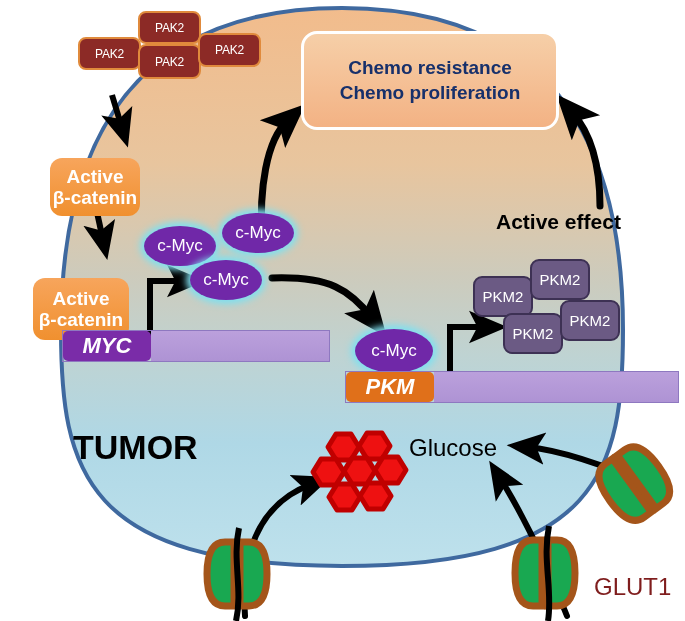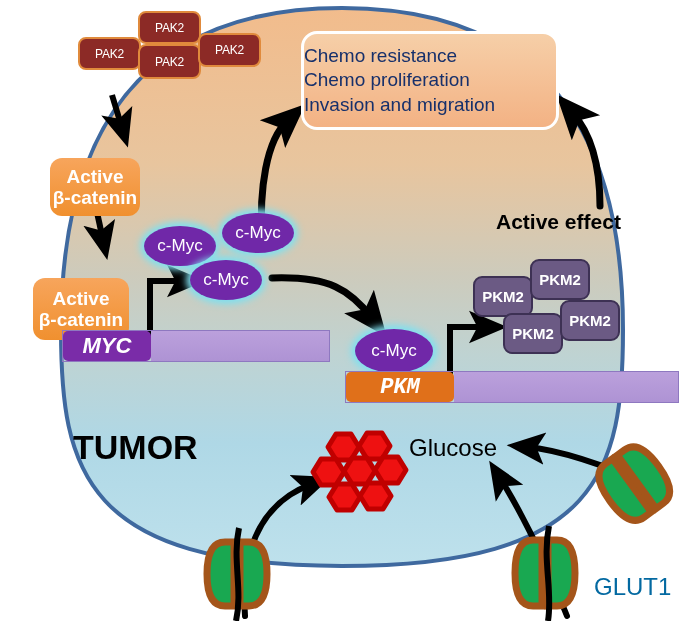--- a/index.html
+++ b/index.html
@@ -55,11 +55,11 @@
     border:3px solid #ffffff;
     border-radius:16px;
     color:#17306B;
-    font-weight:normal;
+    font-weight:bold;
     font-size:19px;
     line-height:1.28;
     text-align:center;
-    display:flex;flex-direction:column;align-items:flex-start;justify-content:center;
+    display:flex;flex-direction:column;align-items:center;justify-content:center;
     box-sizing:border-box;
   }
   

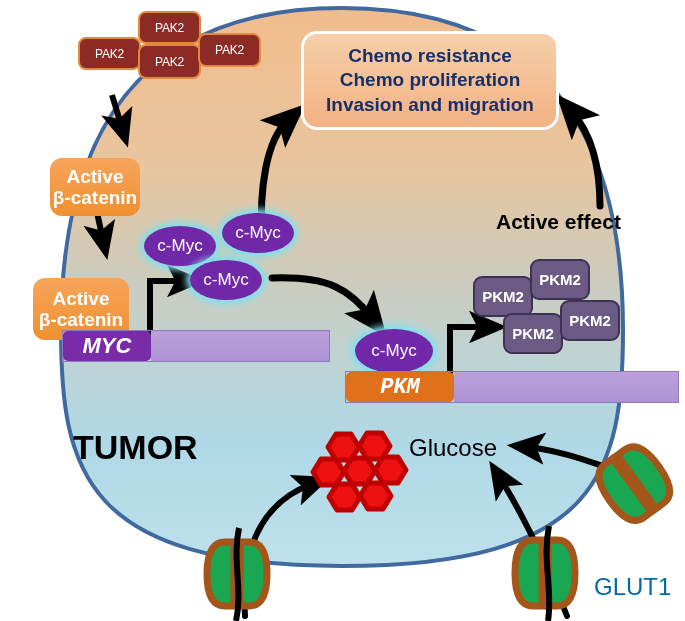--- a/index.html
+++ b/index.html
@@ -186,7 +186,6 @@
   <div class="outcome" style="left:301px;top:31px;width:258px;height:99px;">
     <span>Chemo resistance</span>
     <span>Chemo proliferation</span>
-    <span>Invasion and migration</span>
   </div>
 
   <div class="cmyc" style="left:144px;top:226px;width:72px;height:40px;">c-Myc</div>

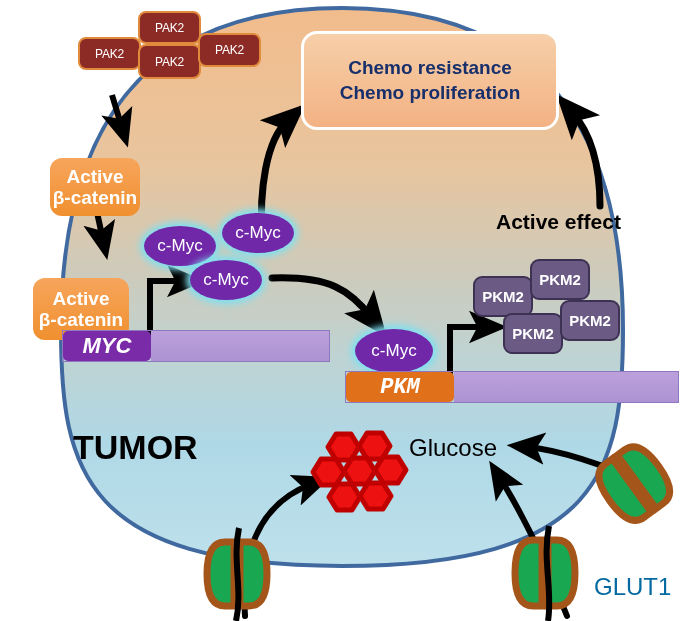--- a/index.html
+++ b/index.html
@@ -31,7 +31,6 @@
     font-size:15px;
     display:flex;align-items:center;justify-content:center;
     box-sizing:border-box;
-    font-weight:bold;
   }
   
   .bcat{

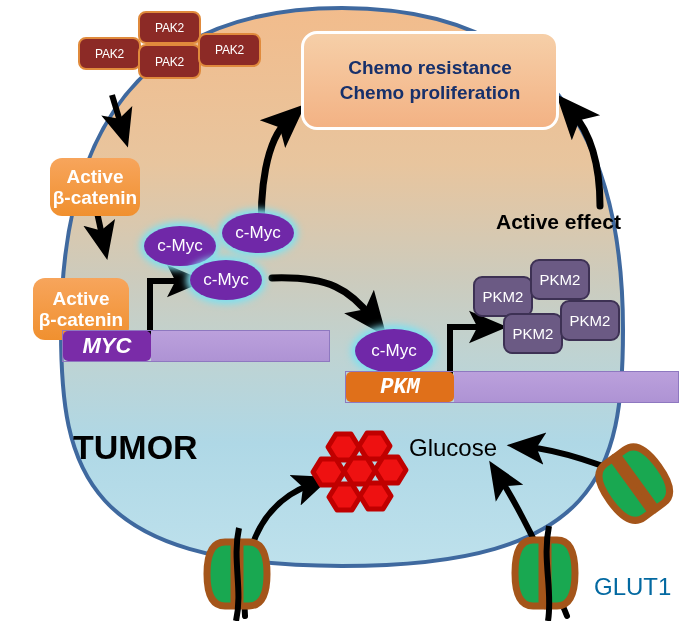--- a/index.html
+++ b/index.html
@@ -203,7 +203,7 @@
   </div>
 
   <div class="generow" style="left:345px;top:371px;width:334px;height:32px;">
-    <div class="promoter pkm" style="width:108px;font-family:Liberation Mono, monospace;">PKM</div>
+    <div class="promoter pkm" style="width:88px;">PKM</div>
     <div class="genebody"></div>
   </div>
 

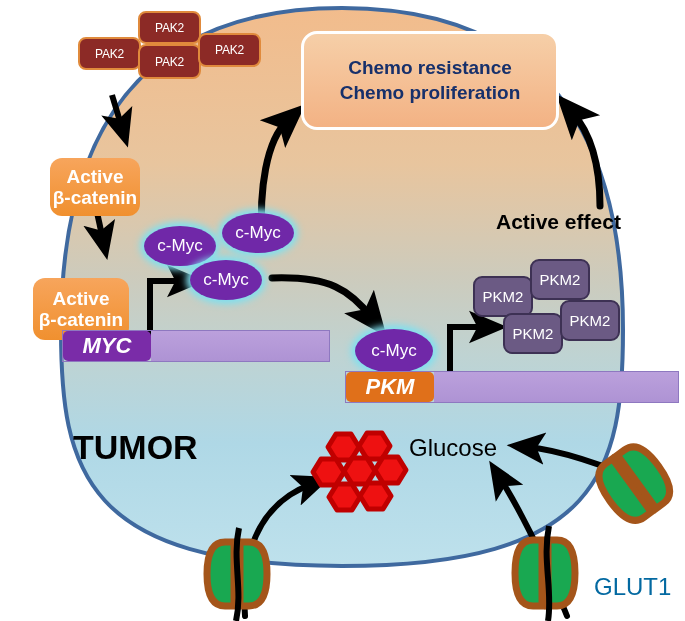--- a/index.html
+++ b/index.html
@@ -88,7 +88,7 @@
   .tumor{font-size:34px;font-weight:bold;color:#000;margin-left:11px;}
   .warburg{font-size:21px;font-weight:bold;color:#000;}
   .glucose{font-size:24px;color:#000;}
-  .glut1{font-size:24px;color:#0369a1;}
+  .glut1{font-size:24px;color:#7f1d1d;}
 </style>
 </head>
 <body>

